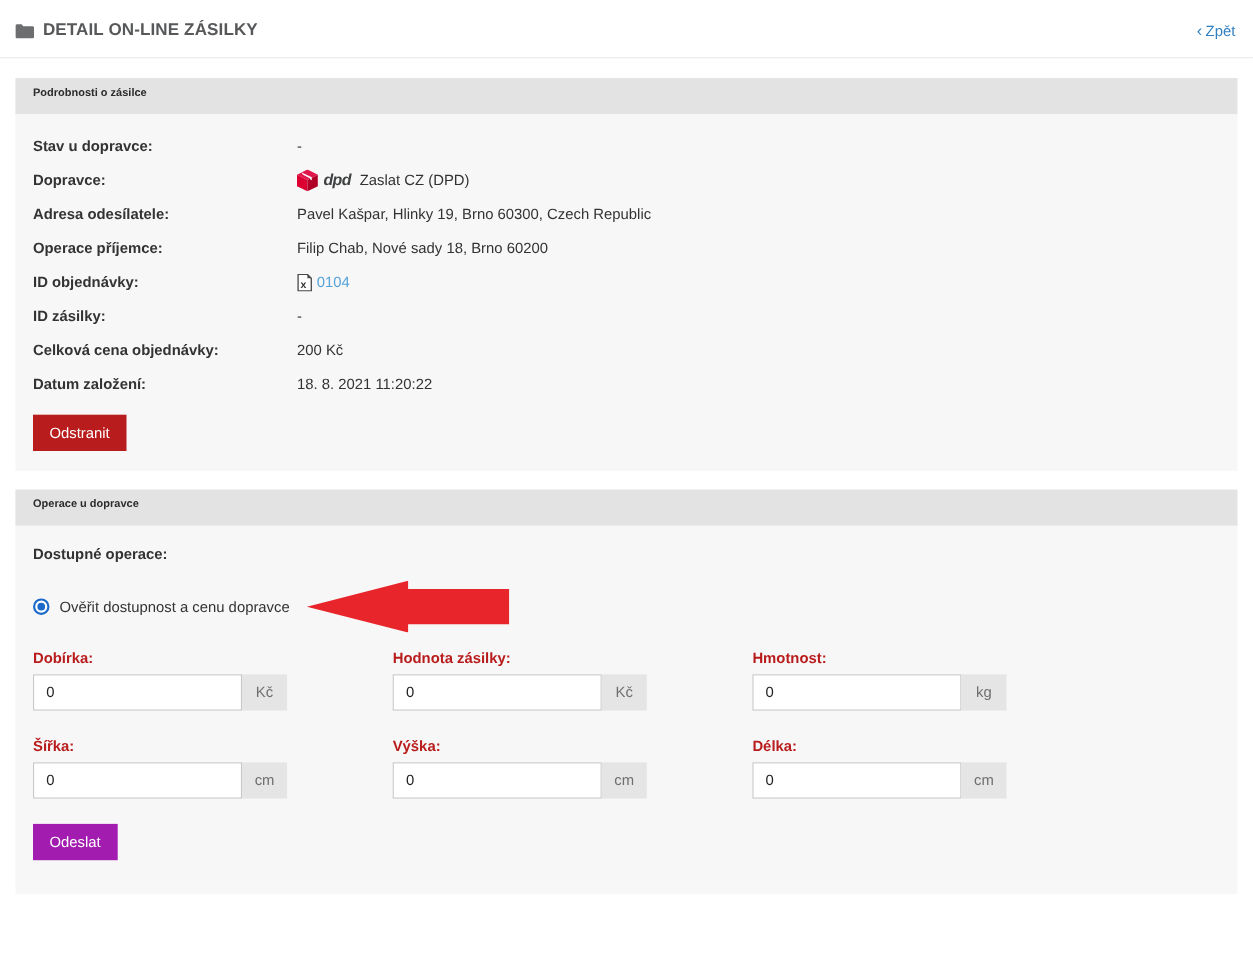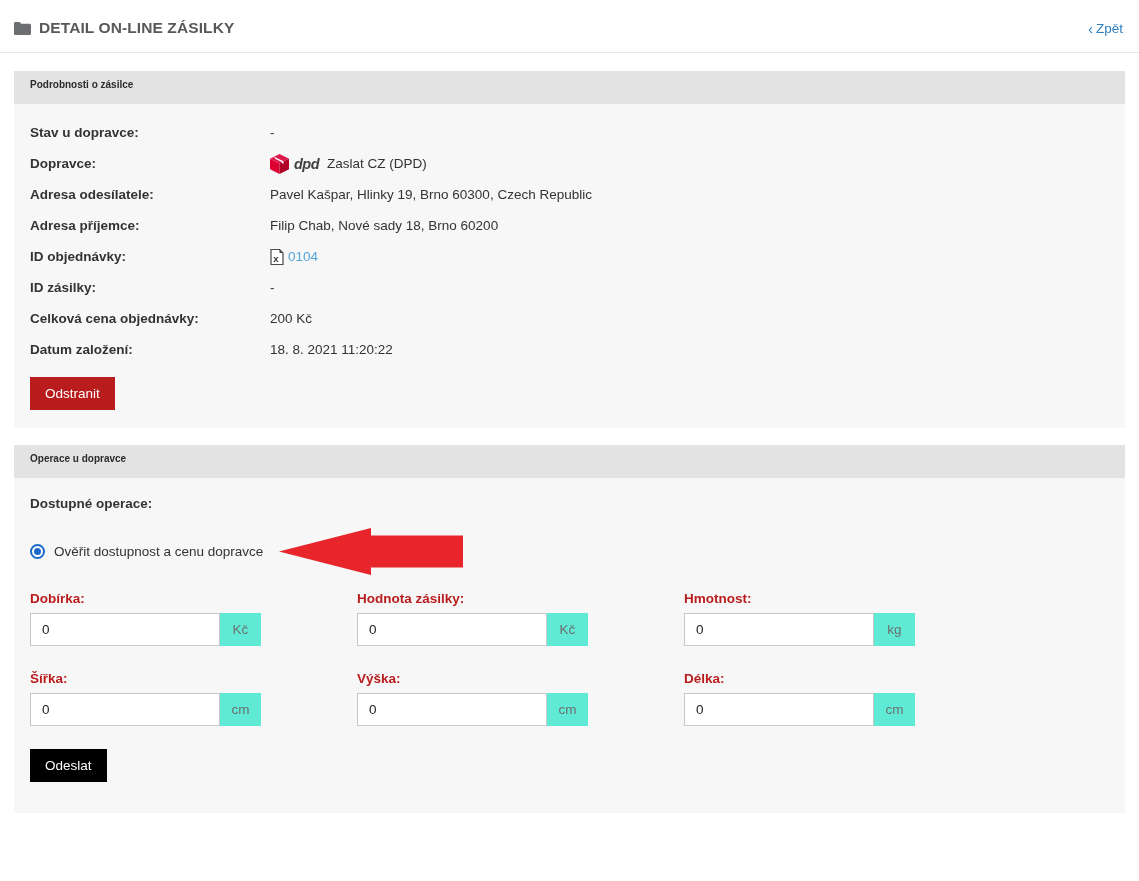--- a/index.html
+++ b/index.html
@@ -140,7 +140,7 @@
     </div>
 
     <div class="row">
-      <div class="row-label">Adresa příjemce:</div>
+      <div class="row-label">Operace příjemce:</div>
       <div class="row-value">Filip Chab, Nové sady 18, Brno 60200</div>
     </div>
 

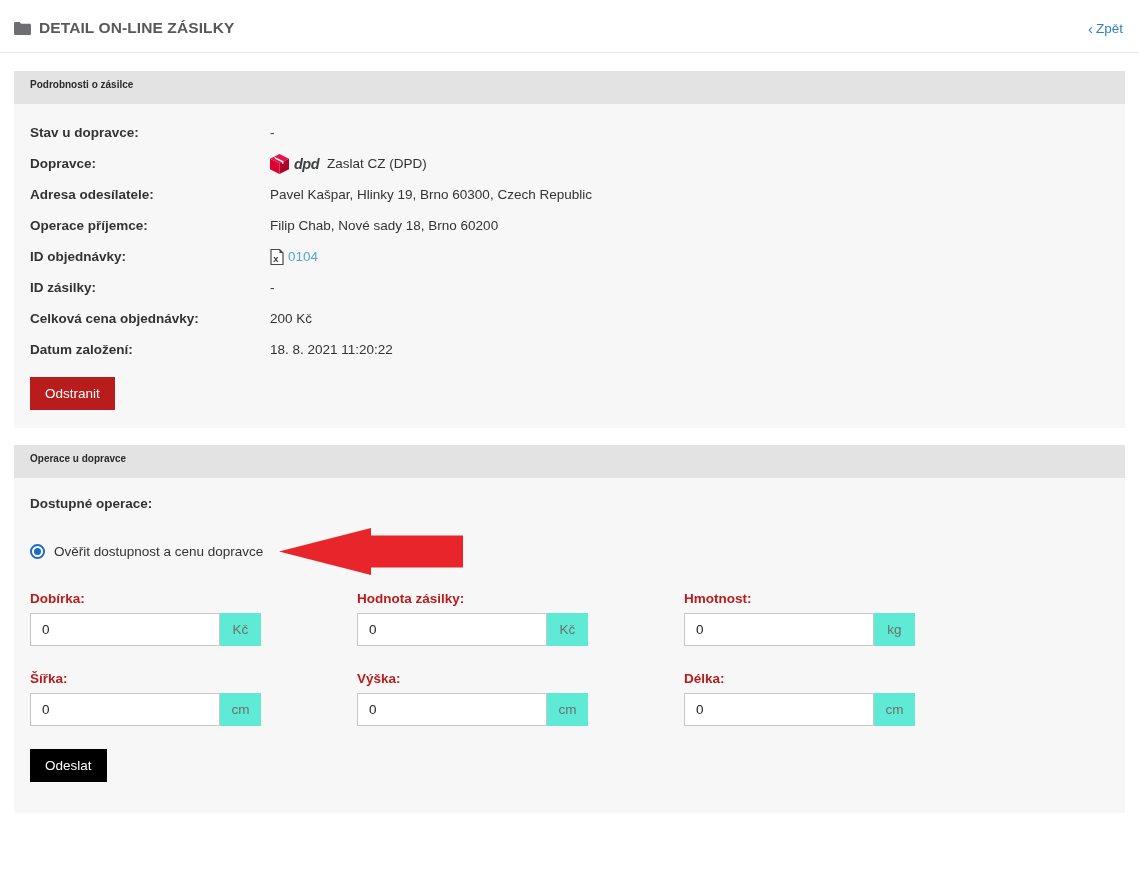--- a/index.html
+++ b/index.html
@@ -85,7 +85,7 @@
     outline: none;
   }
   .input-addon {
-    width: 41px; background: #5eead4; color: #6f6f6f;
+    width: 41px; background: #e5e5e5; color: #6f6f6f;
     display: flex; align-items: center; justify-content: center;
     font-size: 13.5px; flex: none;
   }

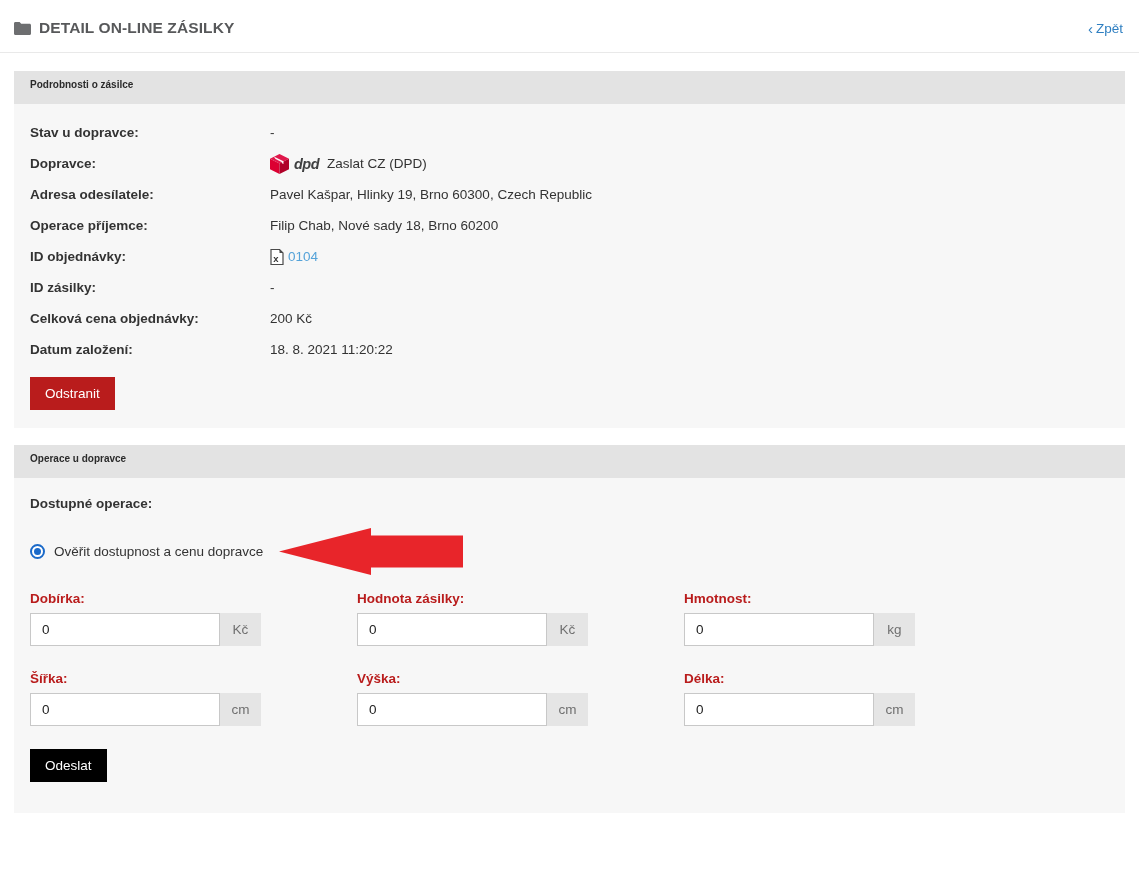--- a/index.html
+++ b/index.html
@@ -58,7 +58,7 @@
     padding: 0 15px; height: 33px; cursor: pointer; display: inline-block;
   }
   .btn-danger { background: #b91c1c; margin-top: 12px; }
-  .btn-primary { background: #000000; margin-top: 23px; }
+  .btn-primary { background: #a21caf; margin-top: 23px; }
 
   
   .ops-label { font-weight: bold; margin: 2px 0 17px 0; }

